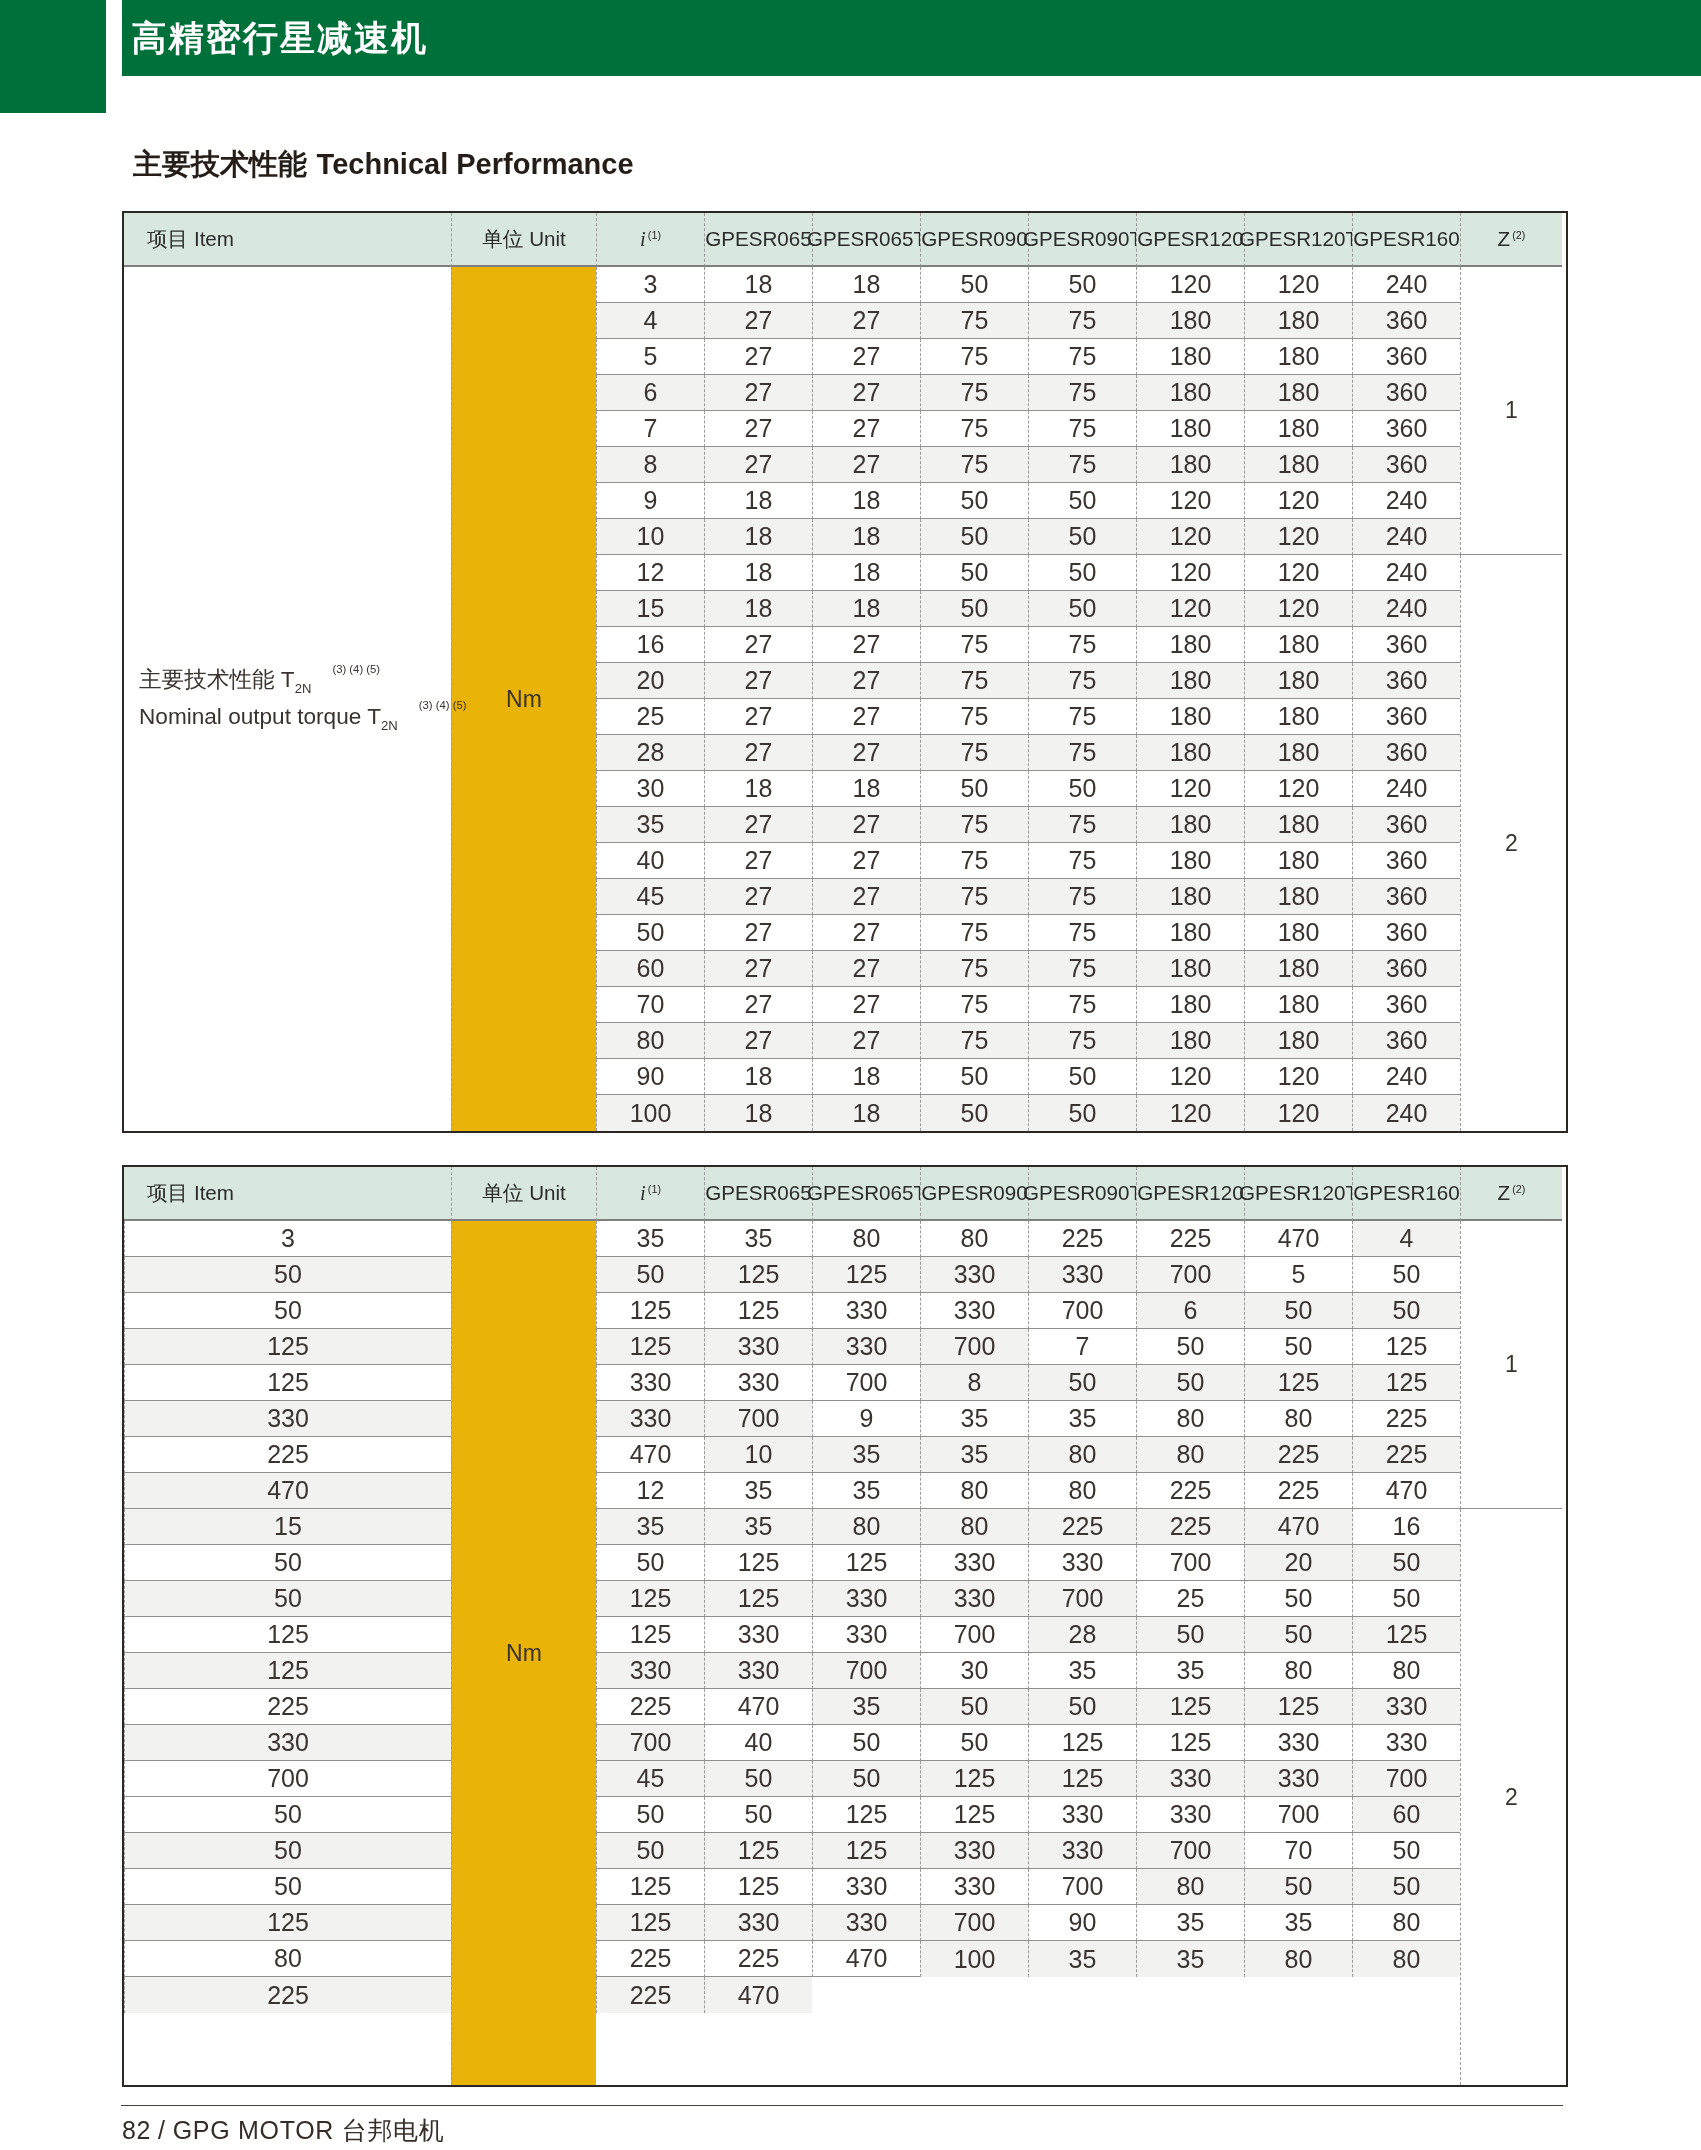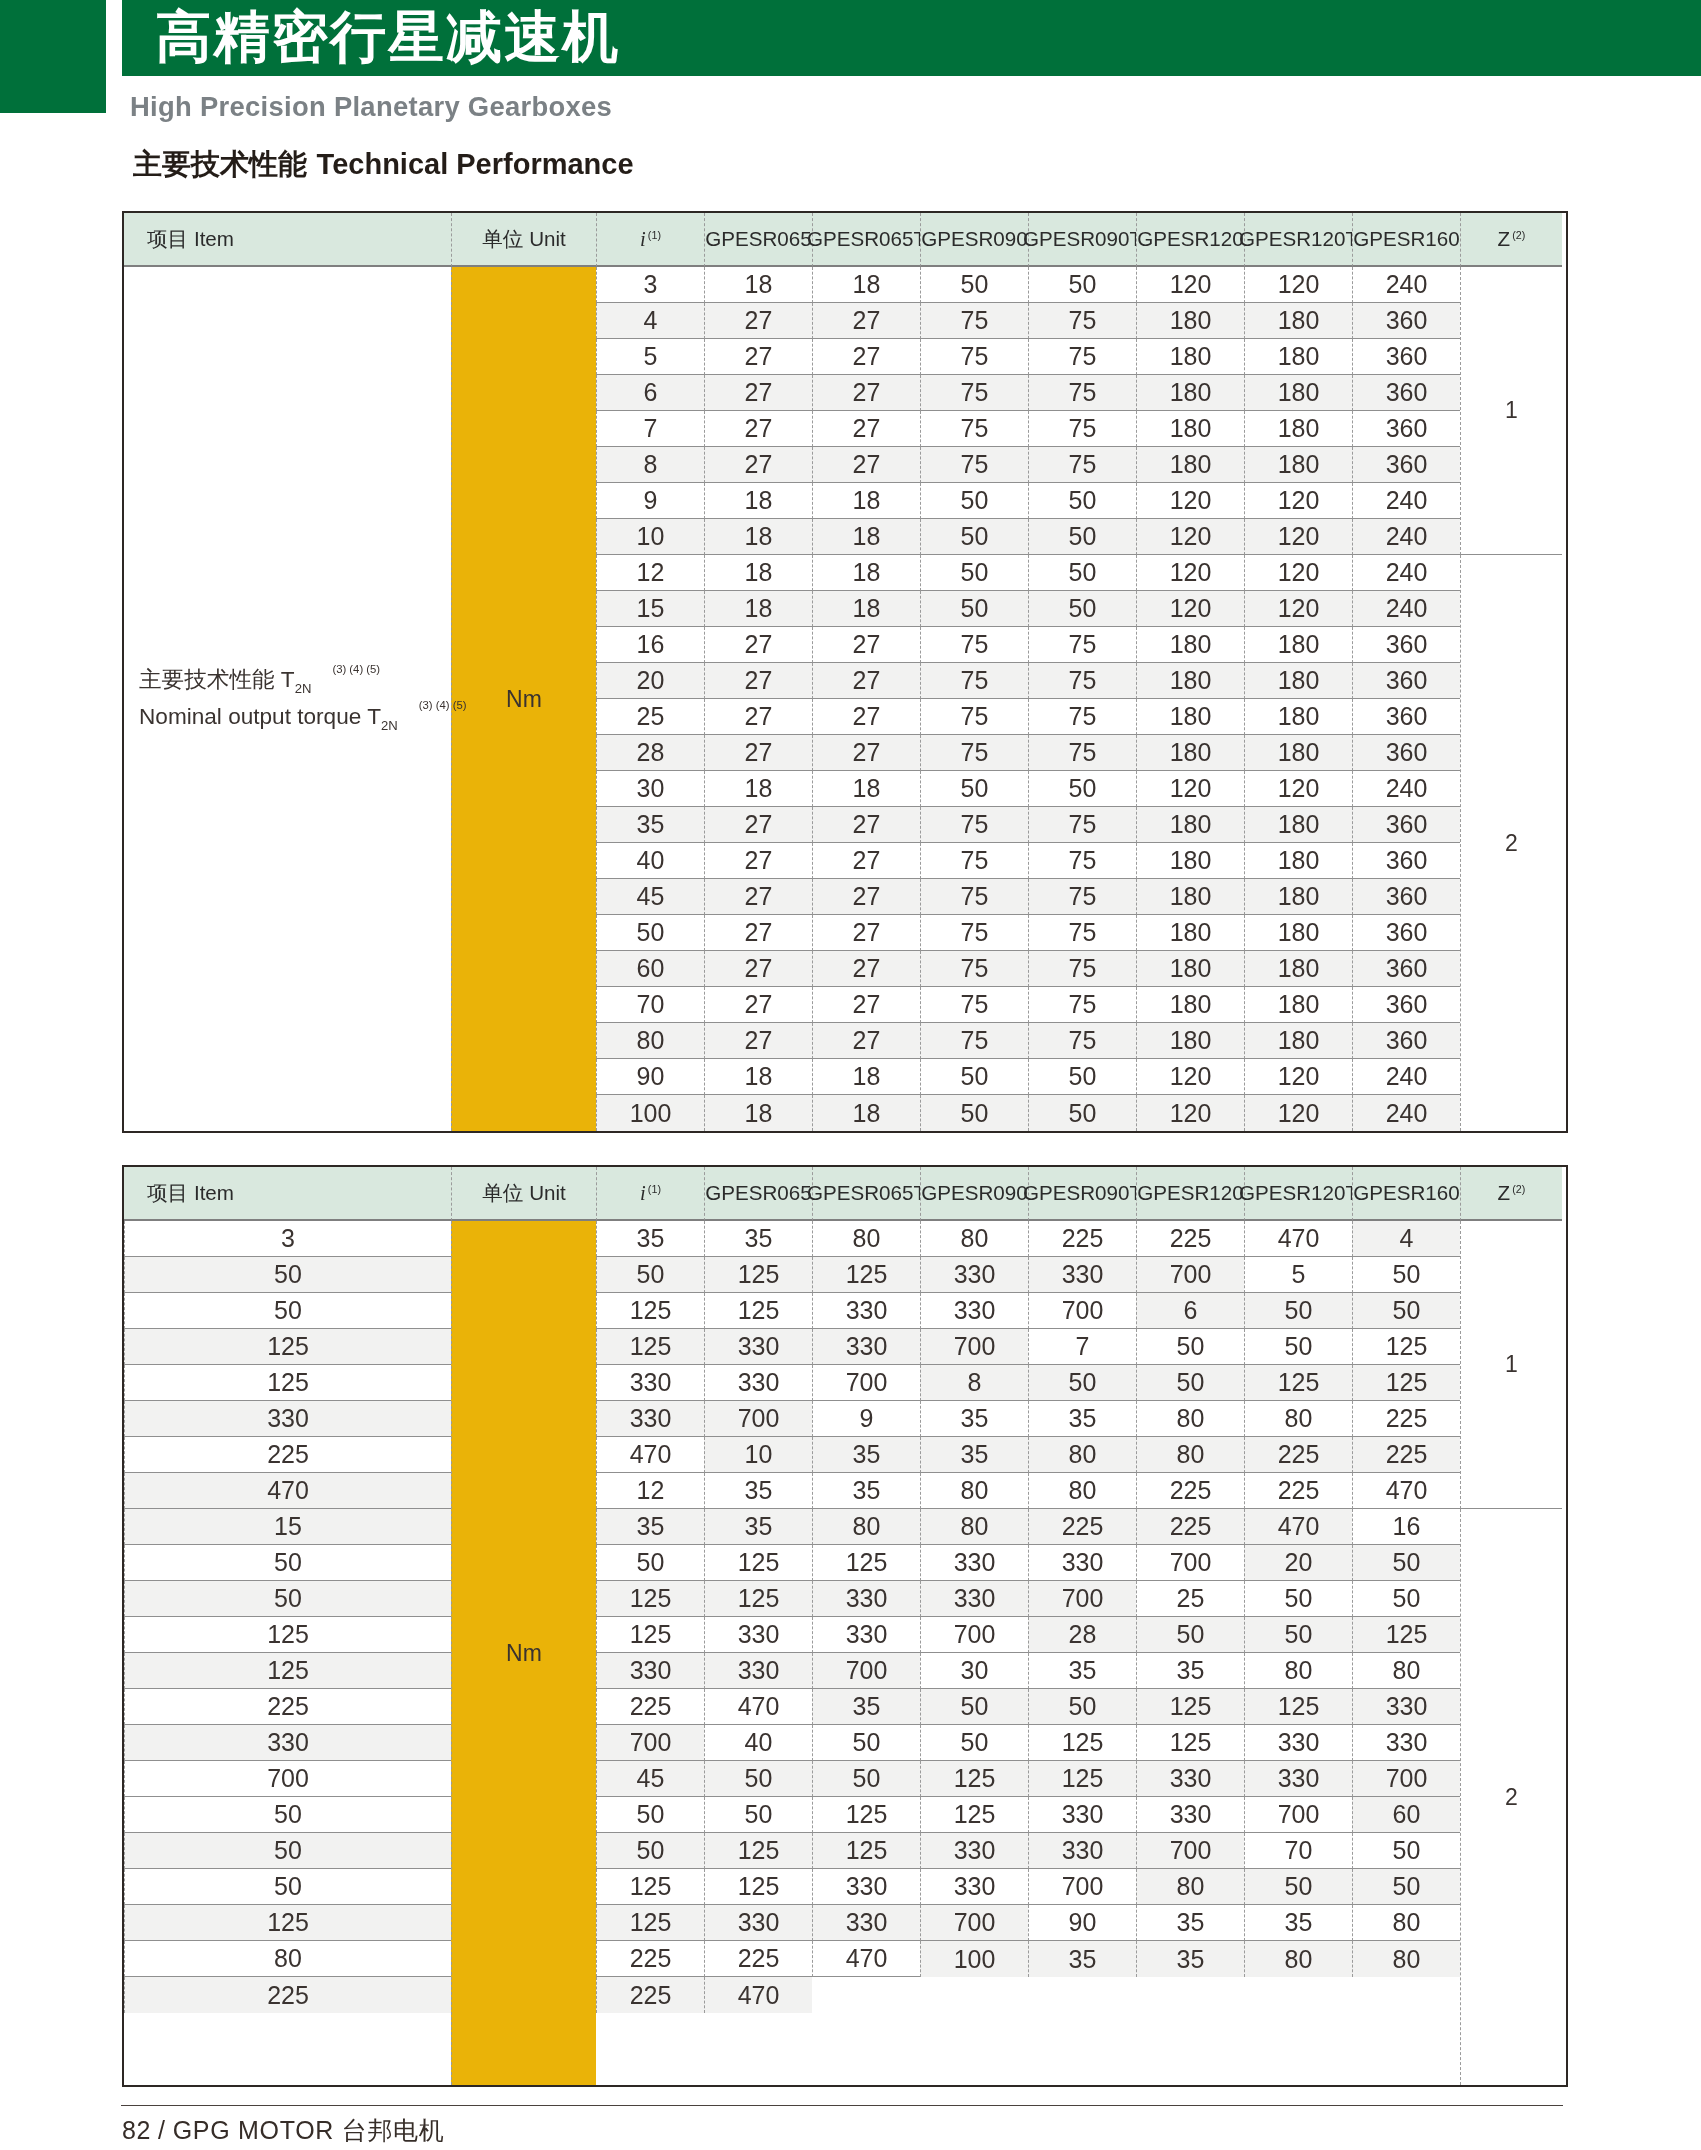--- a/index.html
+++ b/index.html
@@ -11,7 +11,7 @@
   .corner-block { position:absolute; left:0; top:0; width:106px; height:113px; background:#00703a; }
   .title-bar { position:absolute; left:122px; top:0; width:1580px; height:76px; background:#00703a;
                display:flex; align-items:center; }
-  .title-bar .title { color:#ffffff; font-size:56px; font-weight:bold; letter-spacing:2.1px; padding-left:9.6px;margin-left:24px; }
+  .title-bar .title { color:#ffffff; font-size:35px; font-weight:bold; letter-spacing:2.1px; padding-left:9.6px; }
   .subtitle { position:absolute; left:130px; top:91px; font-size:27.4px; font-weight:bold; color:#7b8185; letter-spacing:0.3px; }
   .section-heading { position:absolute; left:133px; top:145px; font-size:29px; font-weight:bold; color:#241d18; }
   .section-heading .en { margin-left:9.6px; }

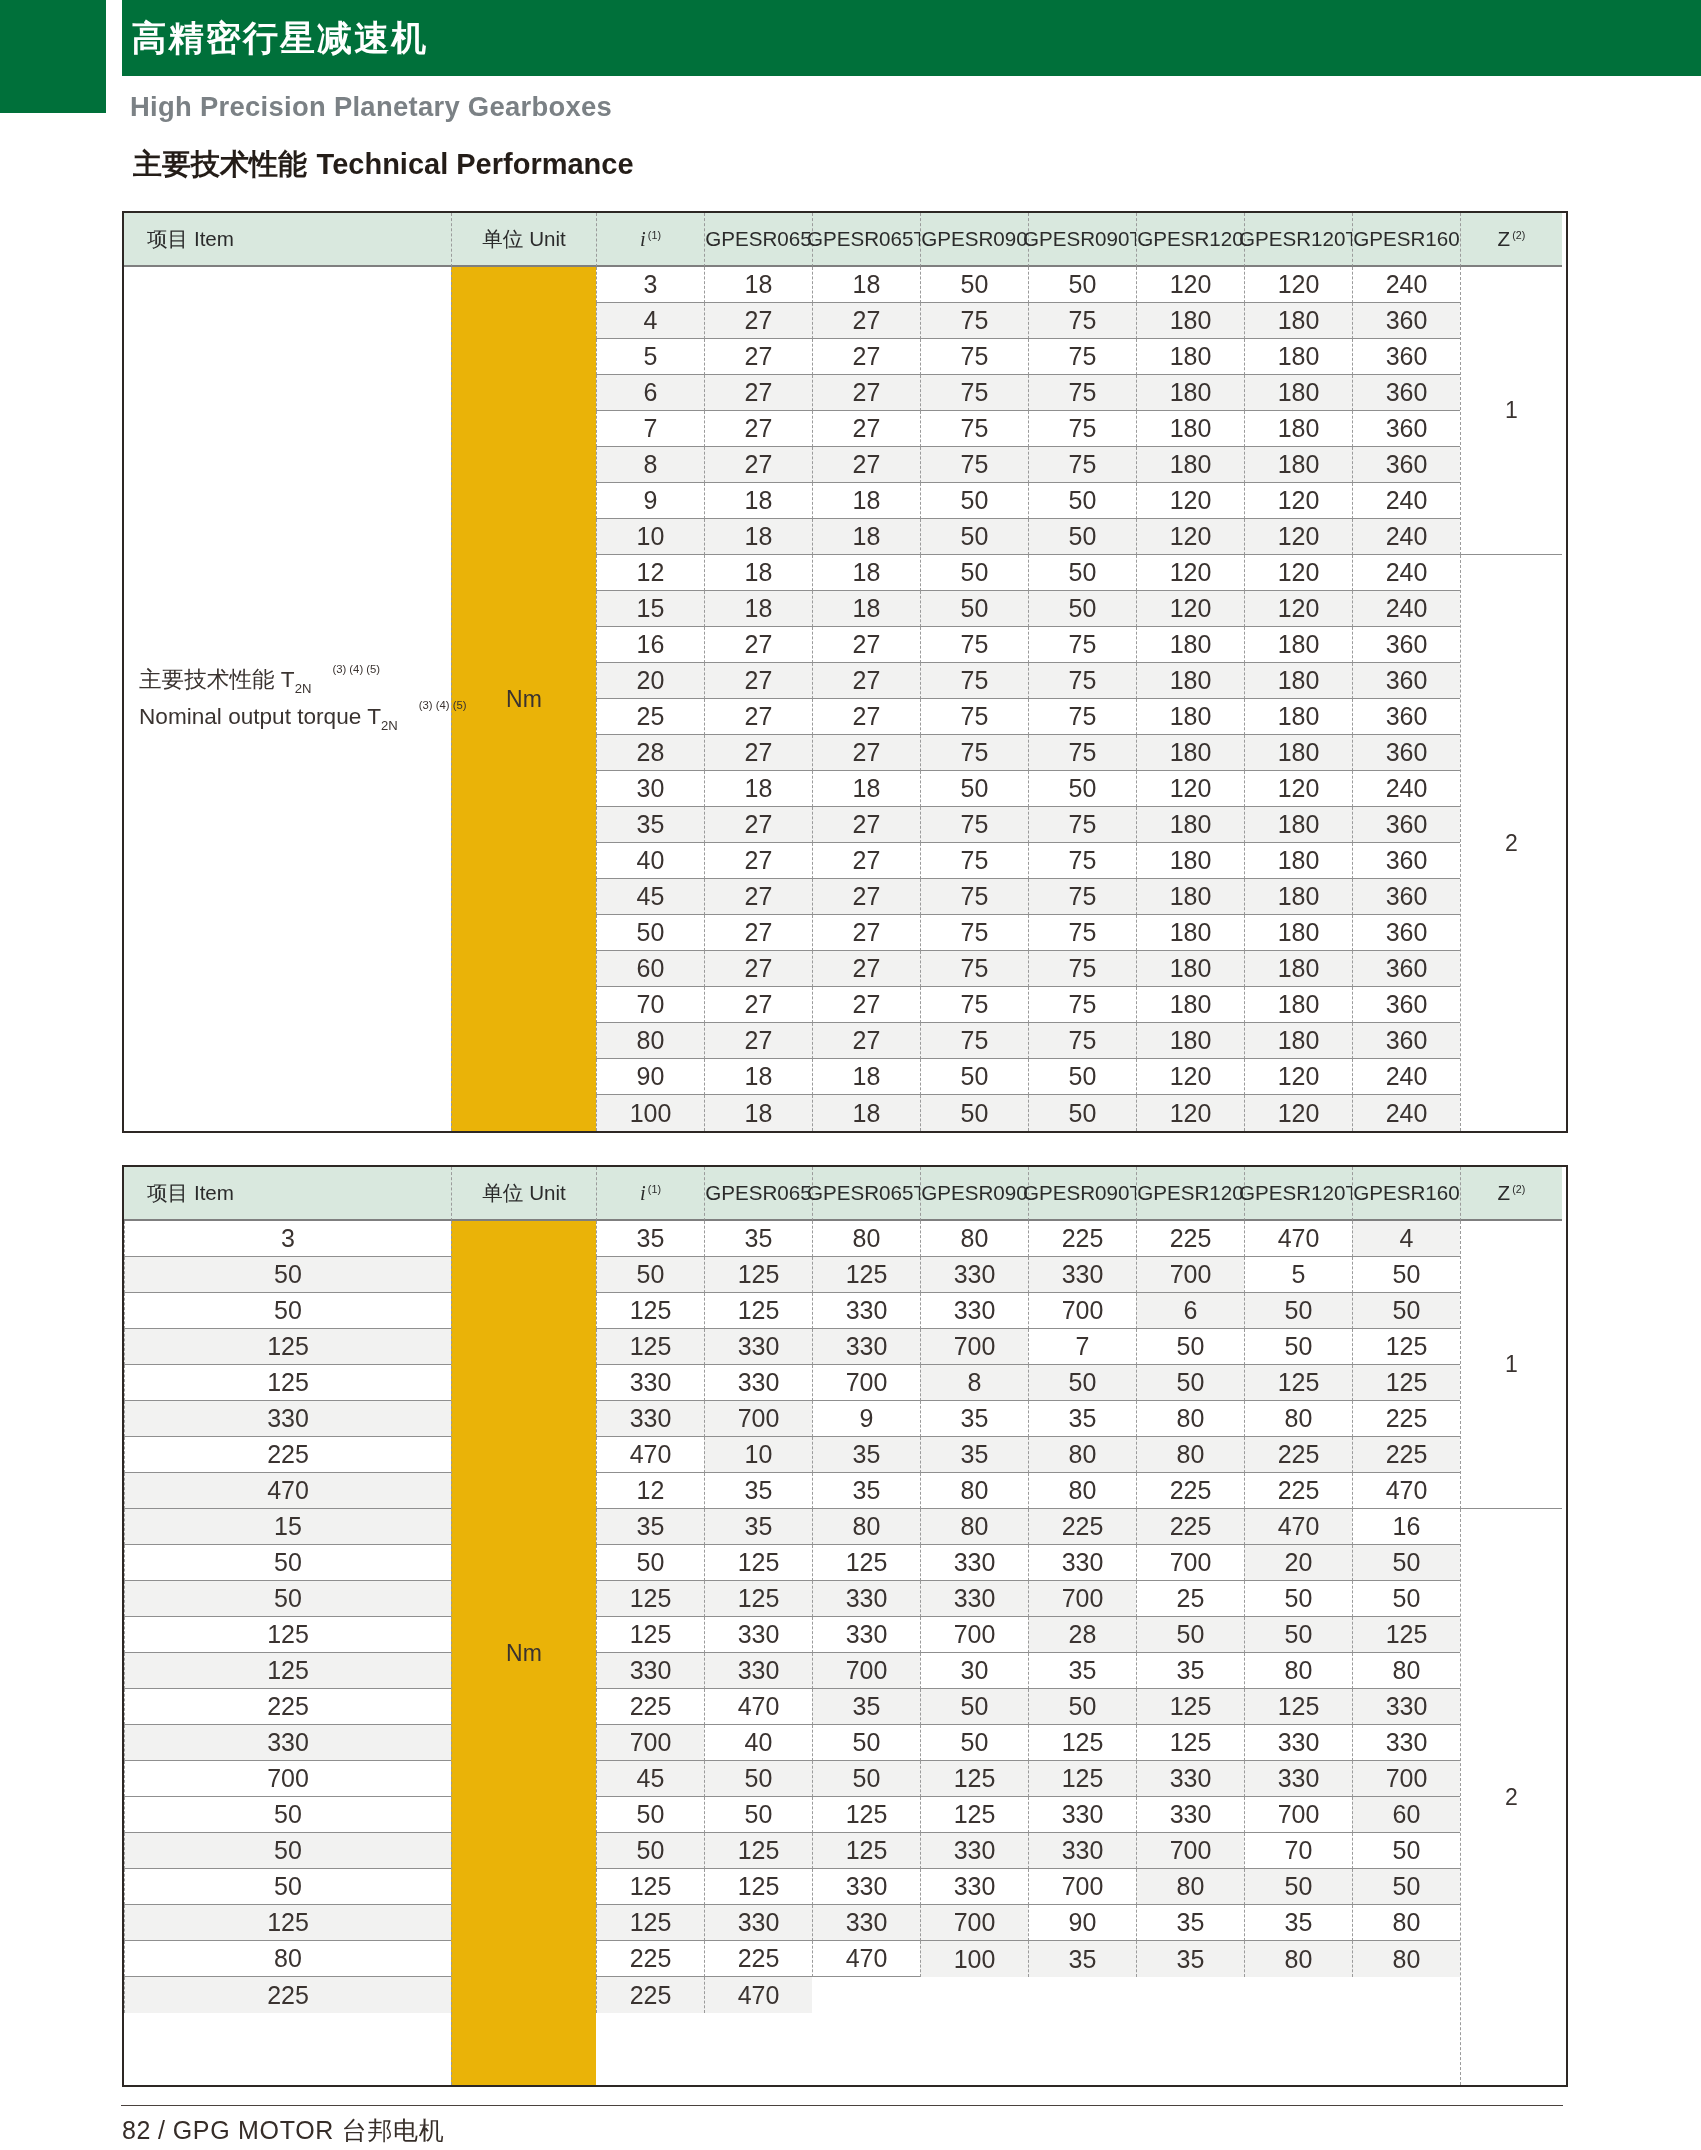--- a/index.html
+++ b/index.html
@@ -64,7 +64,6 @@
     <div class="title">高精密行星减速机</div>
   </div>
 
-  <div class="subtitle">High Precision Planetary Gearboxes</div>
 
   <div class="section-heading">
     <span>主要技术性能</span><span class="en">Technical Performance</span>

